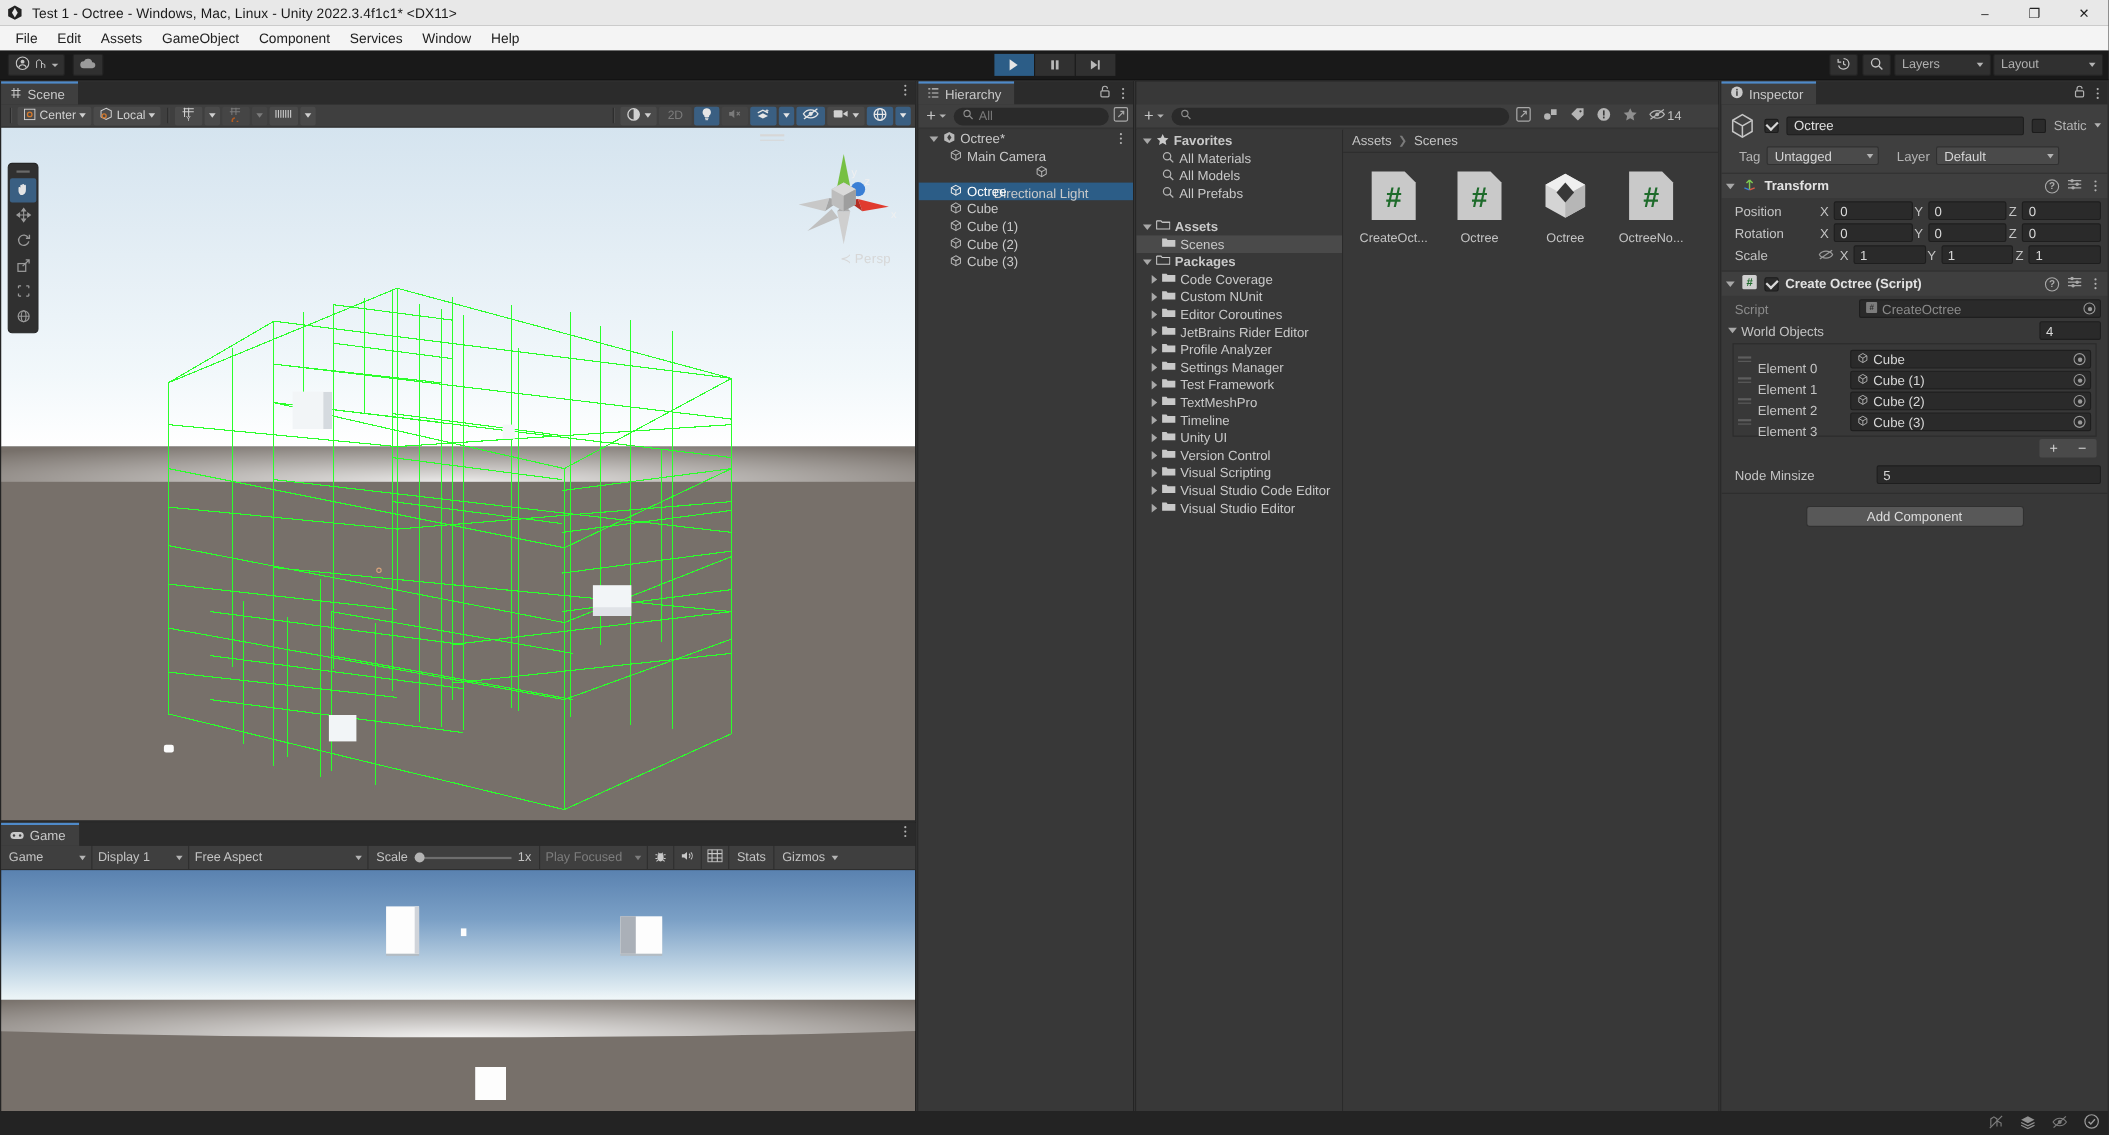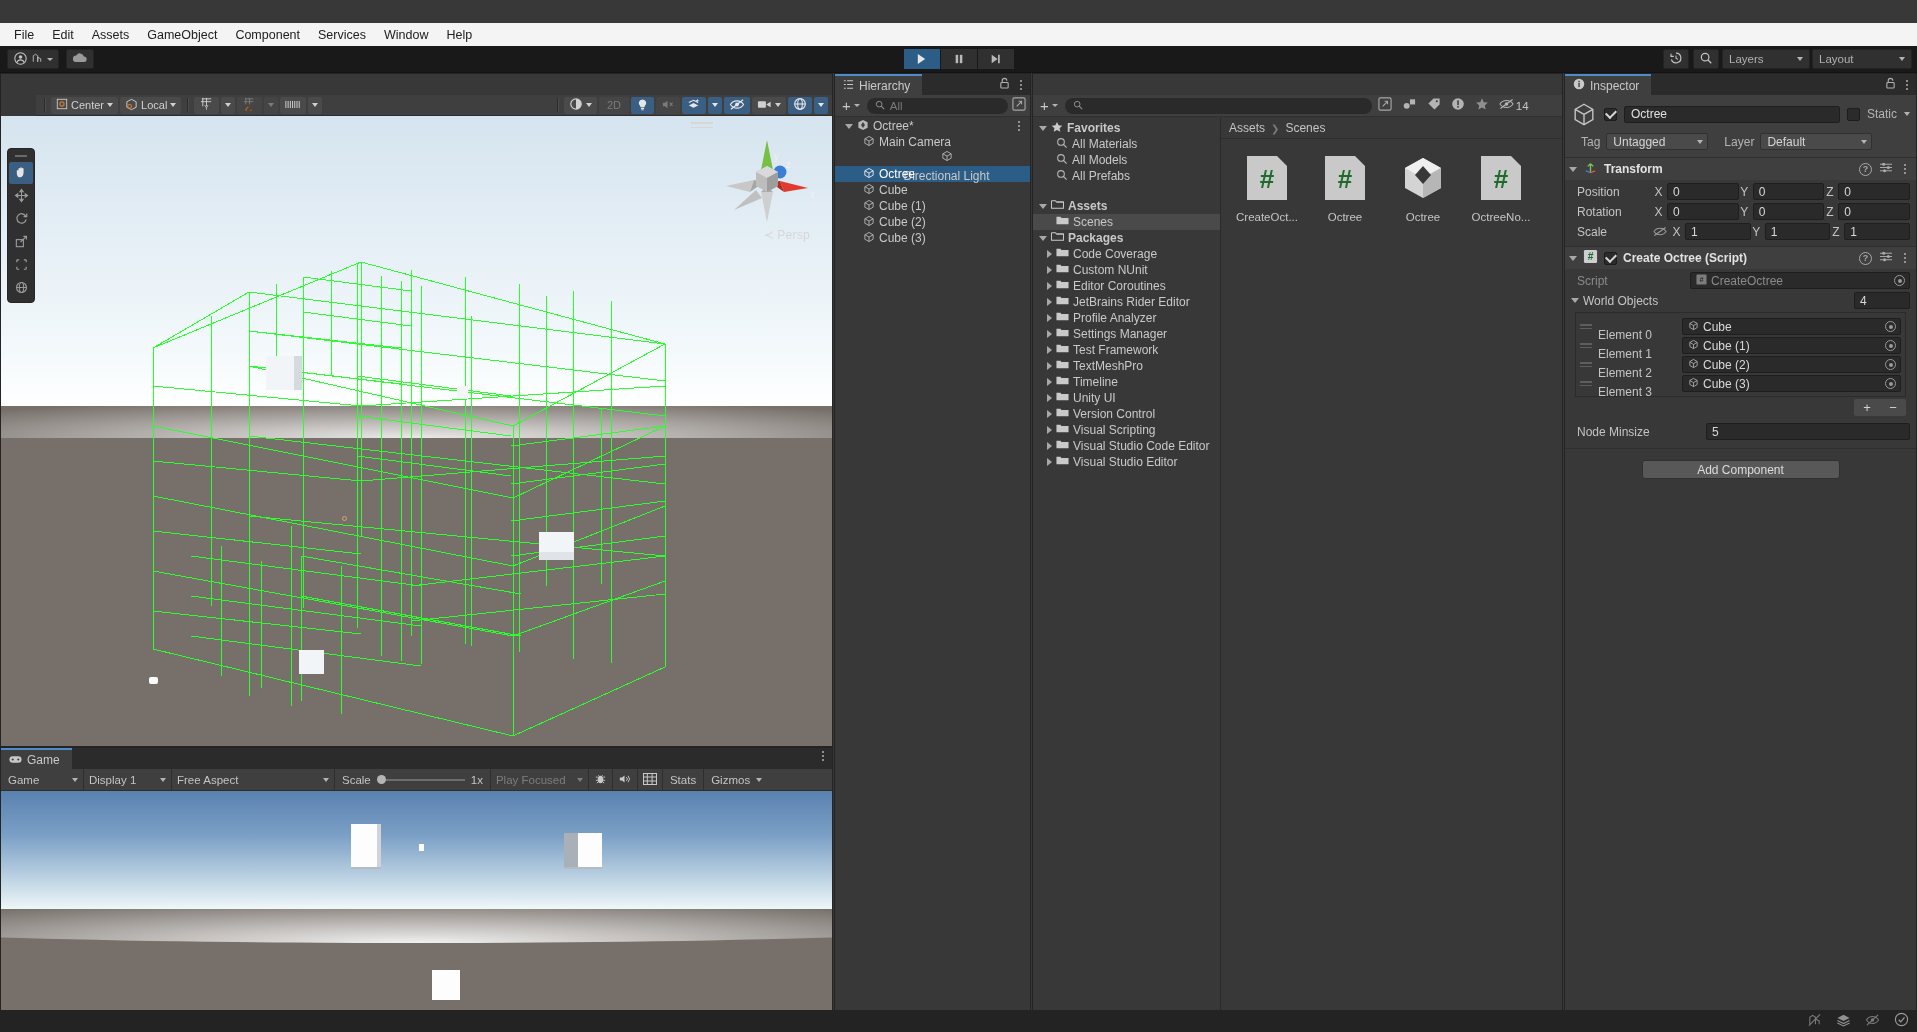--- a/index.html
+++ b/index.html
@@ -228,6 +228,20 @@
 
 <div class="app">
 
+  <div class="titlebar">
+    <span class="unity-logo">
+      <svg width="15" height="15" viewBox="0 0 16 16">
+          <path d="M8 1 14.5 4.6v6.8L8 15 1.5 11.4V4.6Z" fill="#222"></path>
+          <path d="M8 3.2 5.2 8 8 12.8 10.8 8Z" fill="#e8e8e8"></path>
+        </svg>
+    </span>
+    <span class="wtitle">Test 1 - Octree - Windows, Mac, Linux - Unity 2022.3.4f1c1* &lt;DX11&gt;</span>
+    <div class="winbtns">
+      <div class="winbtn">–</div>
+      <div class="winbtn">❐</div>
+      <div class="winbtn close">✕</div>
+    </div>
+  </div>
 
   <div class="menubar">
     <div class="mi">File</div>

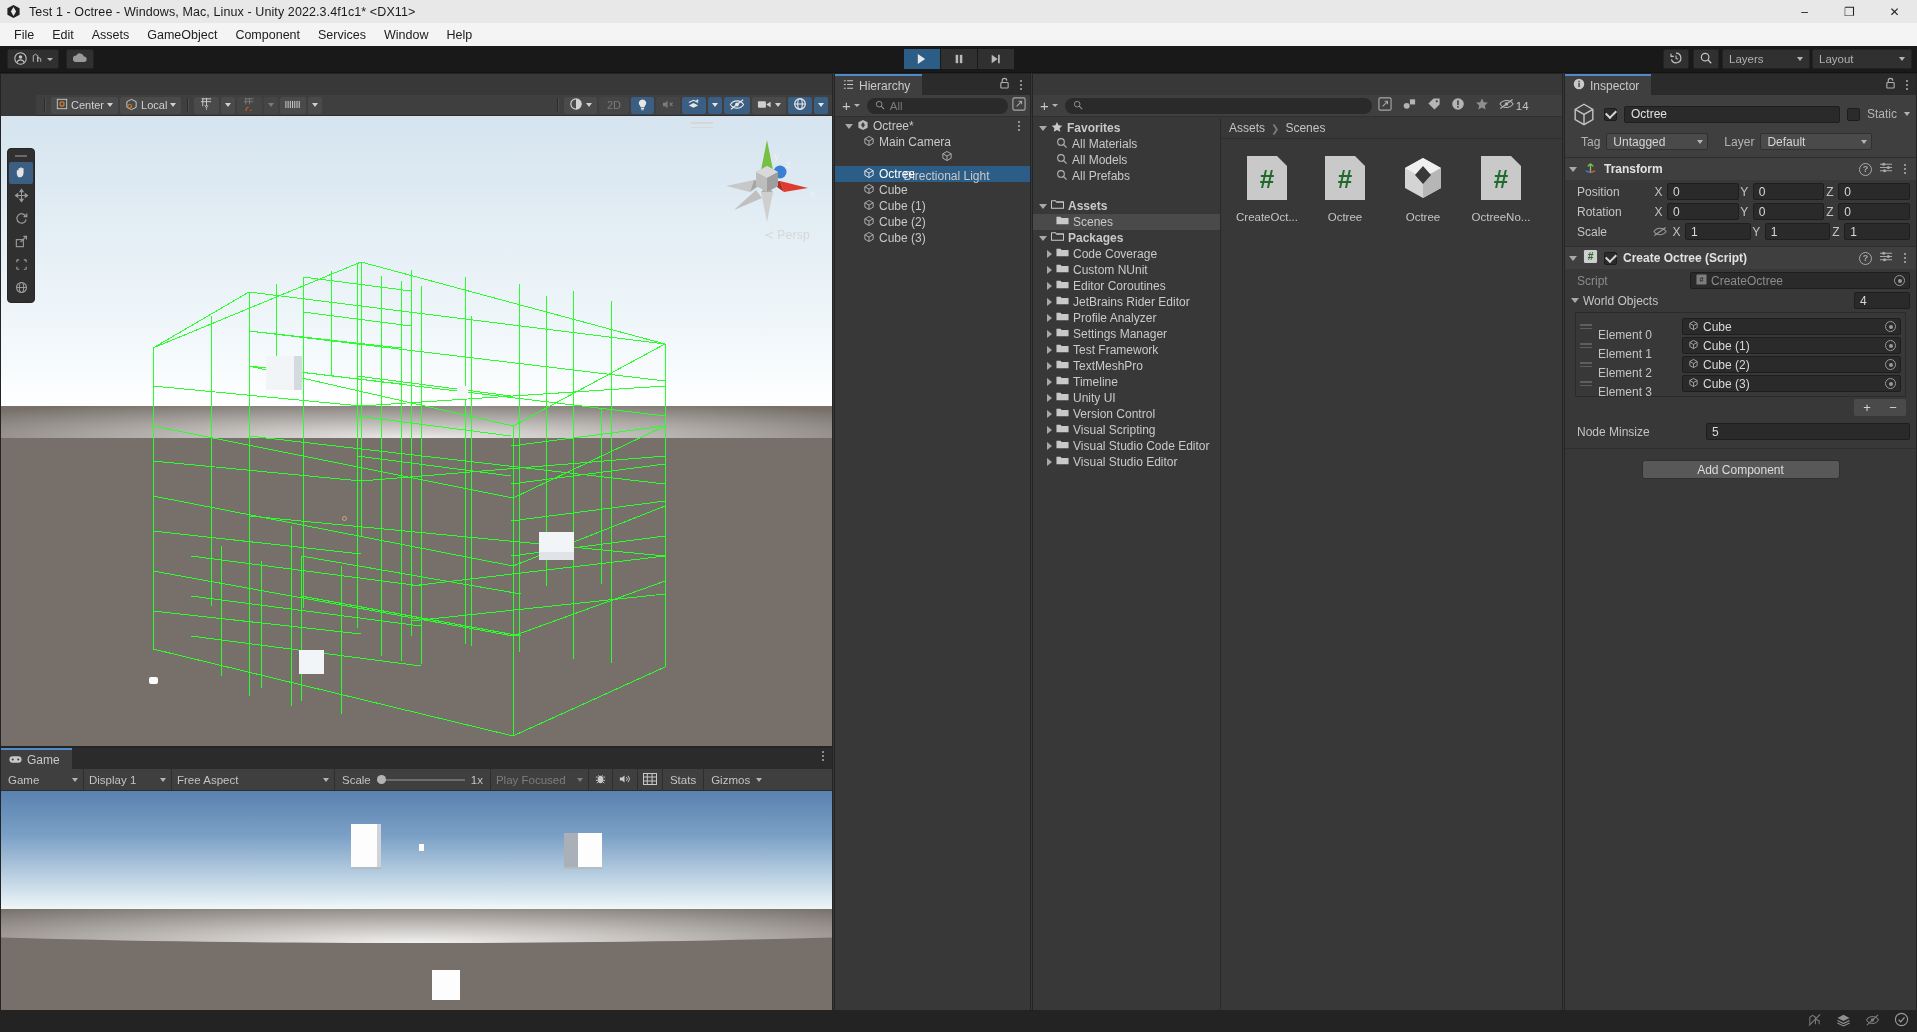--- a/index.html
+++ b/index.html
@@ -330,6 +330,24 @@
   </div>
 
   <div class="panel" id="scene-panel">
+    <div class="tabrow">
+      <div class="tab active">
+        <span>
+          <svg width="11" height="11" viewBox="0 0 12 12">
+              <path d="M1.5 3.5h9M1.5 8h9M4 1v10M8 1v10" stroke="#c9c9c9" stroke-width="1"></path>
+            </svg>
+        </span>
+        <span>Scene</span>
+      </div>
+      <div class="tab-fill"></div>
+      <div class="tab-actions">
+        <span class="kebab">
+            <i></i>
+            <i></i>
+            <i></i>
+          </span>
+      </div>
+    </div>
 
     <div class="scene-body">
 

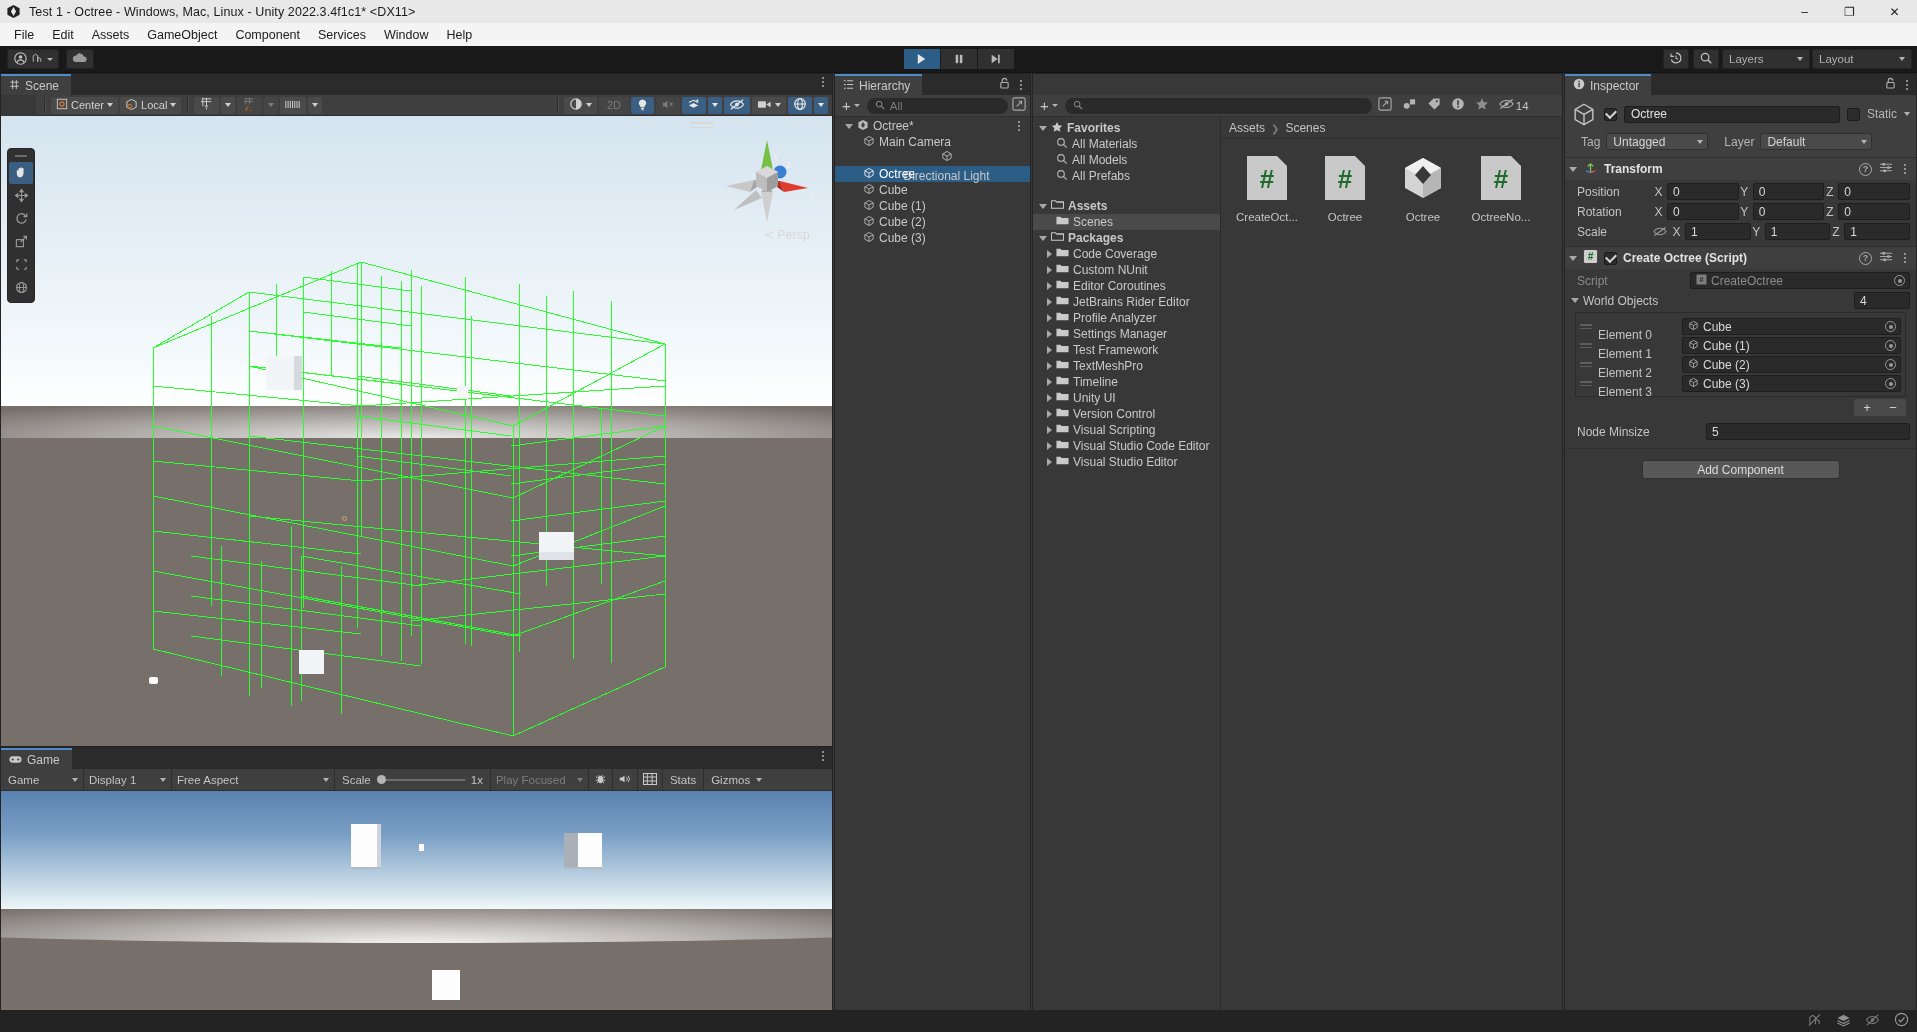--- a/index.html
+++ b/index.html
@@ -84,7 +84,7 @@
 
   
   #scene-panel { left: 0; top: 73px; width: 833px; height: 674px; }
-  .scene-body { position: absolute; left: 0; top: 21px; width: 831px; height: 651px; overflow: hidden; padding-left: 35px; }
+  .scene-body { position: absolute; left: 0; top: 21px; width: 831px; height: 651px; overflow: hidden; }
   .scene-tools {
     height: 21px; background: #3f3f3f; display: flex; align-items: center; gap: 2px; padding: 0 4px;
     position: relative; border-bottom: 1px solid #2e2e2e;

